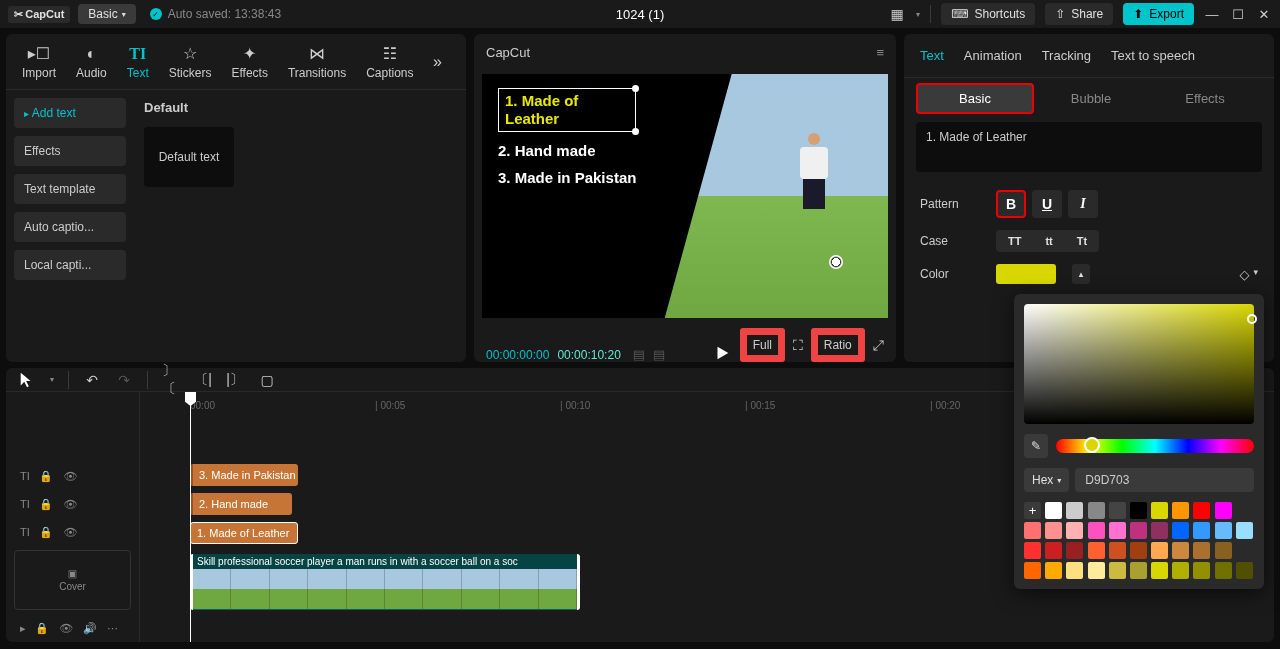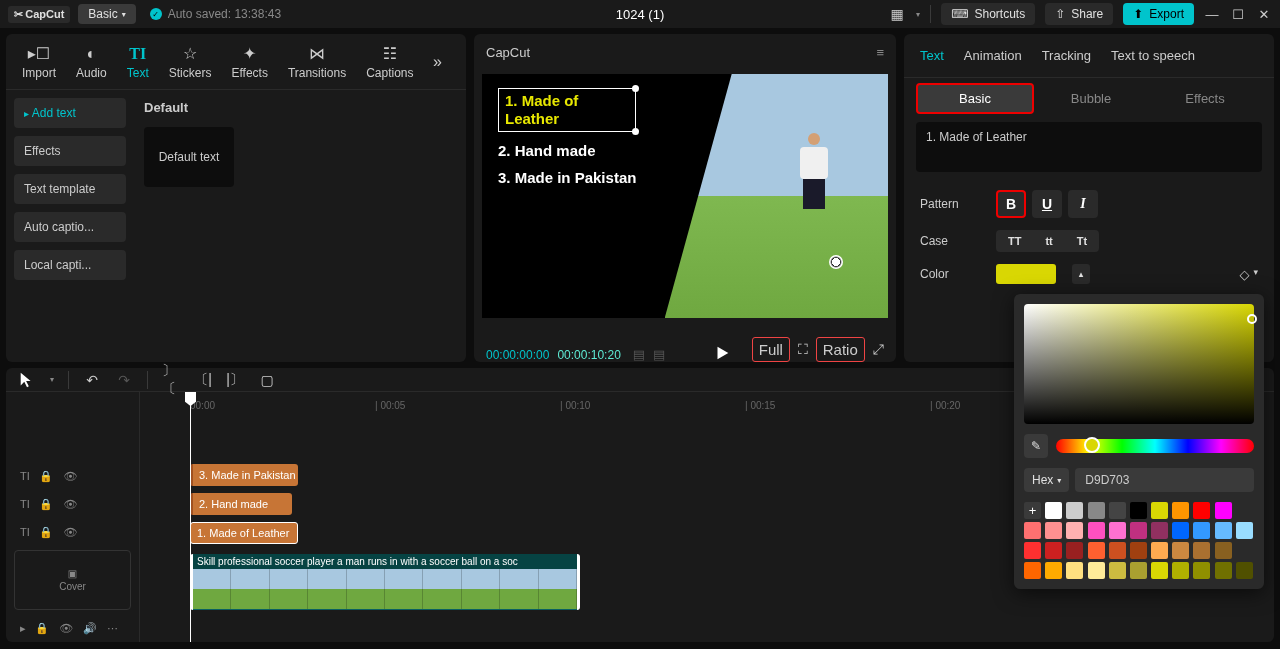--- a/index.html
+++ b/index.html
@@ -56,7 +56,7 @@
 .time-total { color: #5eead4; font-size: 12px; }
 .play-btn { width: 18px; height: 18px; cursor: pointer; margin-left: 40px; }
 .ctrl-icons { margin-left: auto; display: flex; gap: 8px; align-items: center; }
-.ctrl-icon { padding: 3px 6px; border: 1px solid #ef4444; border-radius: 3px; font-size: 15px; cursor: pointer; color: #ccc; }
+.ctrl-icon { padding: 3px 6px; border: 7px solid #ef4444; border-radius: 3px; font-size: 12px; cursor: pointer; color: #ccc; }
 
 
 .right-panel { width: 370px; background: #1a1a1a; border-radius: 6px; display: flex; flex-direction: column; position: relative; }

